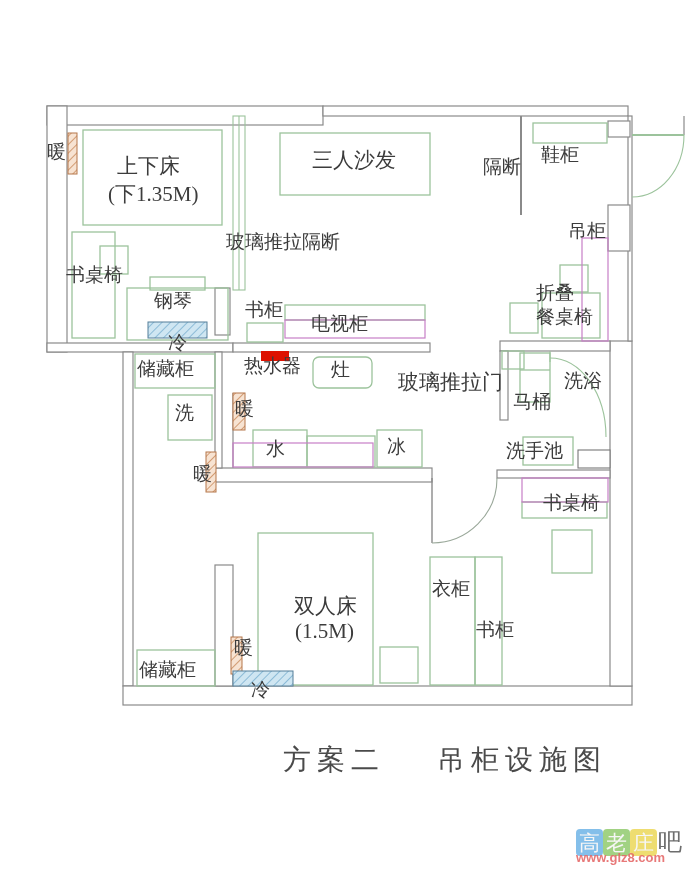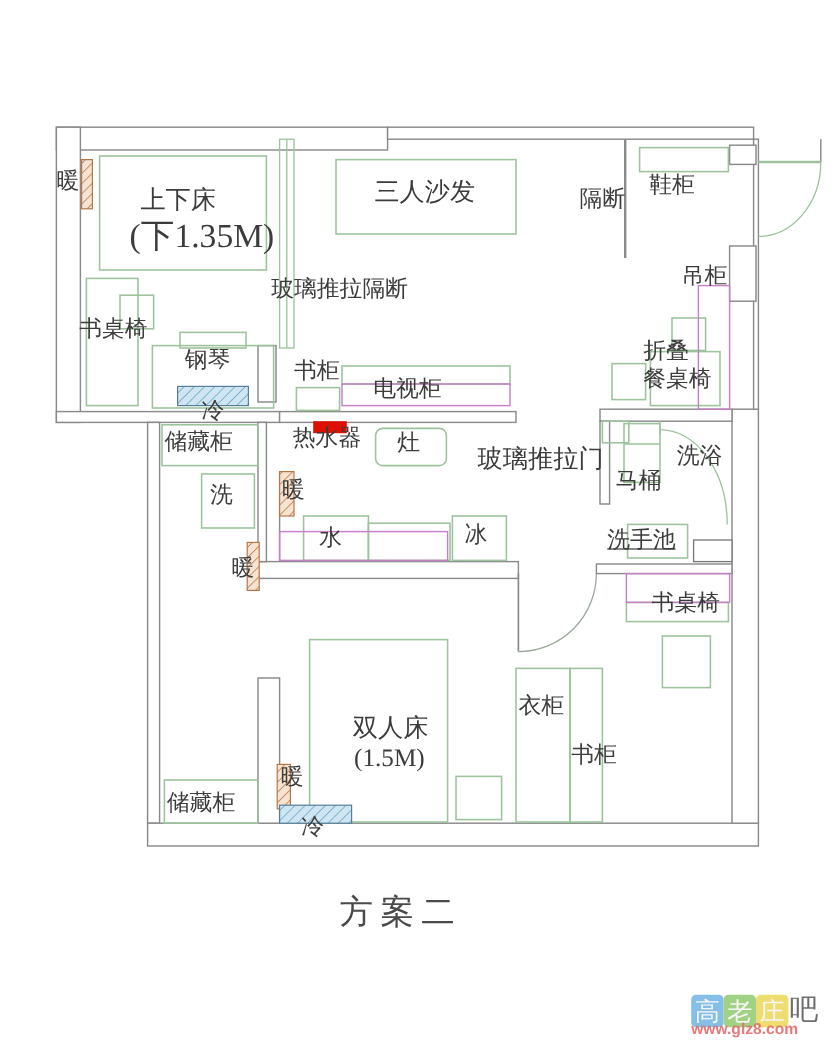--- a/index.html
+++ b/index.html
@@ -146,7 +146,7 @@
   <div id="plan-labels">
       <span class="plan-label" style="left: 47px; top: 142px; font-size: 19px;">暖</span>
       <span class="plan-label" style="left: 117px; top: 155px; font-size: 21px;">上下床</span>
-      <span class="plan-label" style="left: 108px; top: 183px; font-size: 28px; text-align: center;">(下1.35M)</span>
+      <span class="plan-label" style="left: 108px; top: 183px; font-size: 21px; text-align: center;">(下1.35M)</span>
       <span class="plan-label" style="left: 312px; top: 149px; font-size: 21px;">三人沙发</span>
       <span class="plan-label" style="left: 483px; top: 157px; font-size: 19px;">隔断</span>
       <span class="plan-label" style="left: 541px; top: 145px; font-size: 19px;">鞋柜</span>

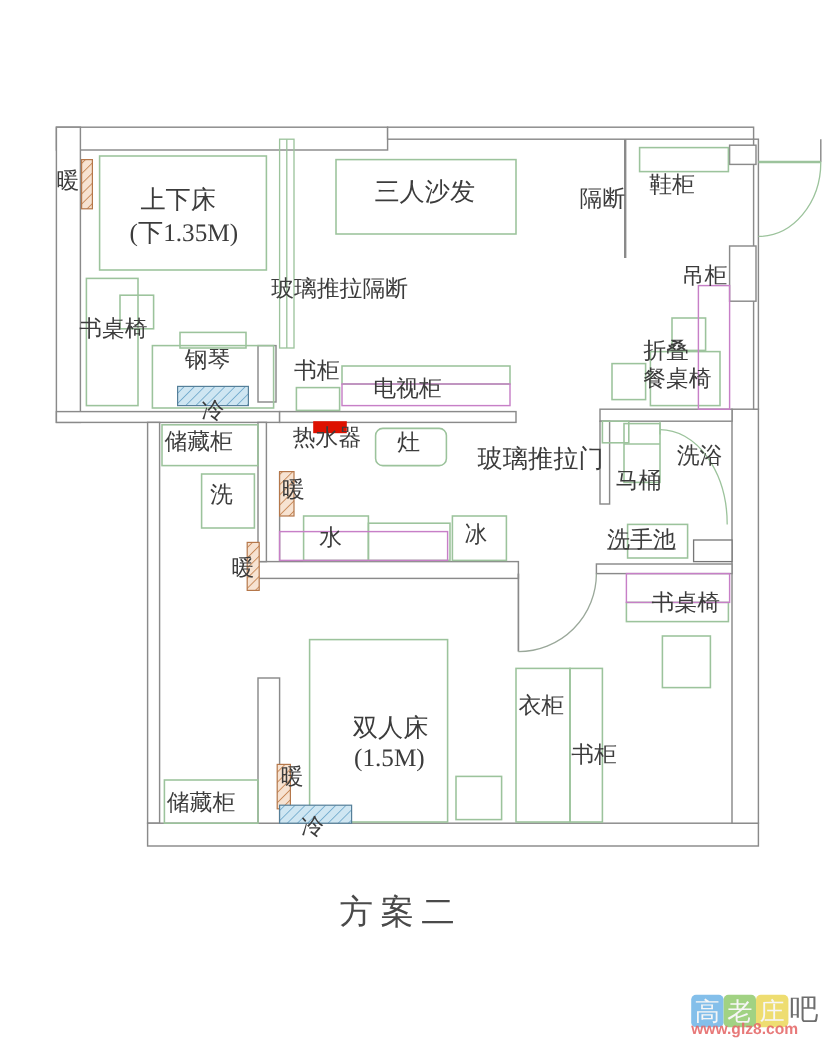--- a/index.html
+++ b/index.html
@@ -169,7 +169,7 @@
       <span class="plan-label" style="left: 235px; top: 399px; font-size: 19px;">暖</span>
       <span class="plan-label" style="left: 266px; top: 439px; font-size: 19px;">水</span>
       <span class="plan-label" style="left: 387px; top: 437px; font-size: 19px;">冰</span>
-      <span class="plan-label" style="left: 506px; top: 441px; font-size: 19px; text-decoration: underline;">洗手池</span>
+      <span class="plan-label" style="left: 506px; top: 441px; font-size: 19px;">洗手池</span>
       <span class="plan-label" style="left: 193px; top: 464px; font-size: 19px;">暖</span>
       <span class="plan-label" style="left: 543px; top: 493px; font-size: 19px;">书桌椅</span>
       <span class="plan-label" style="left: 294px; top: 595px; font-size: 21px;">双人床</span>

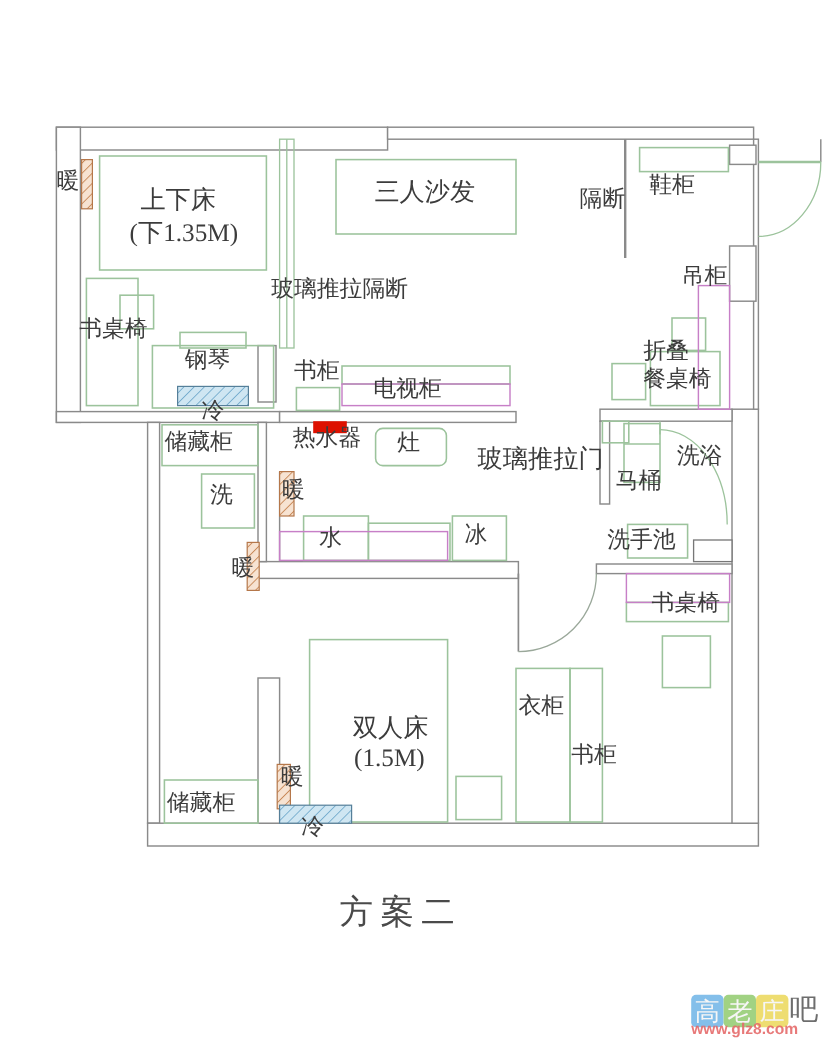--- a/index.html
+++ b/index.html
@@ -183,6 +183,7 @@
 
   <div id="title-row">
     <span>方案二</span>
+    <span>吊柜设施图</span>
   </div>
 
   <div id="watermark">

